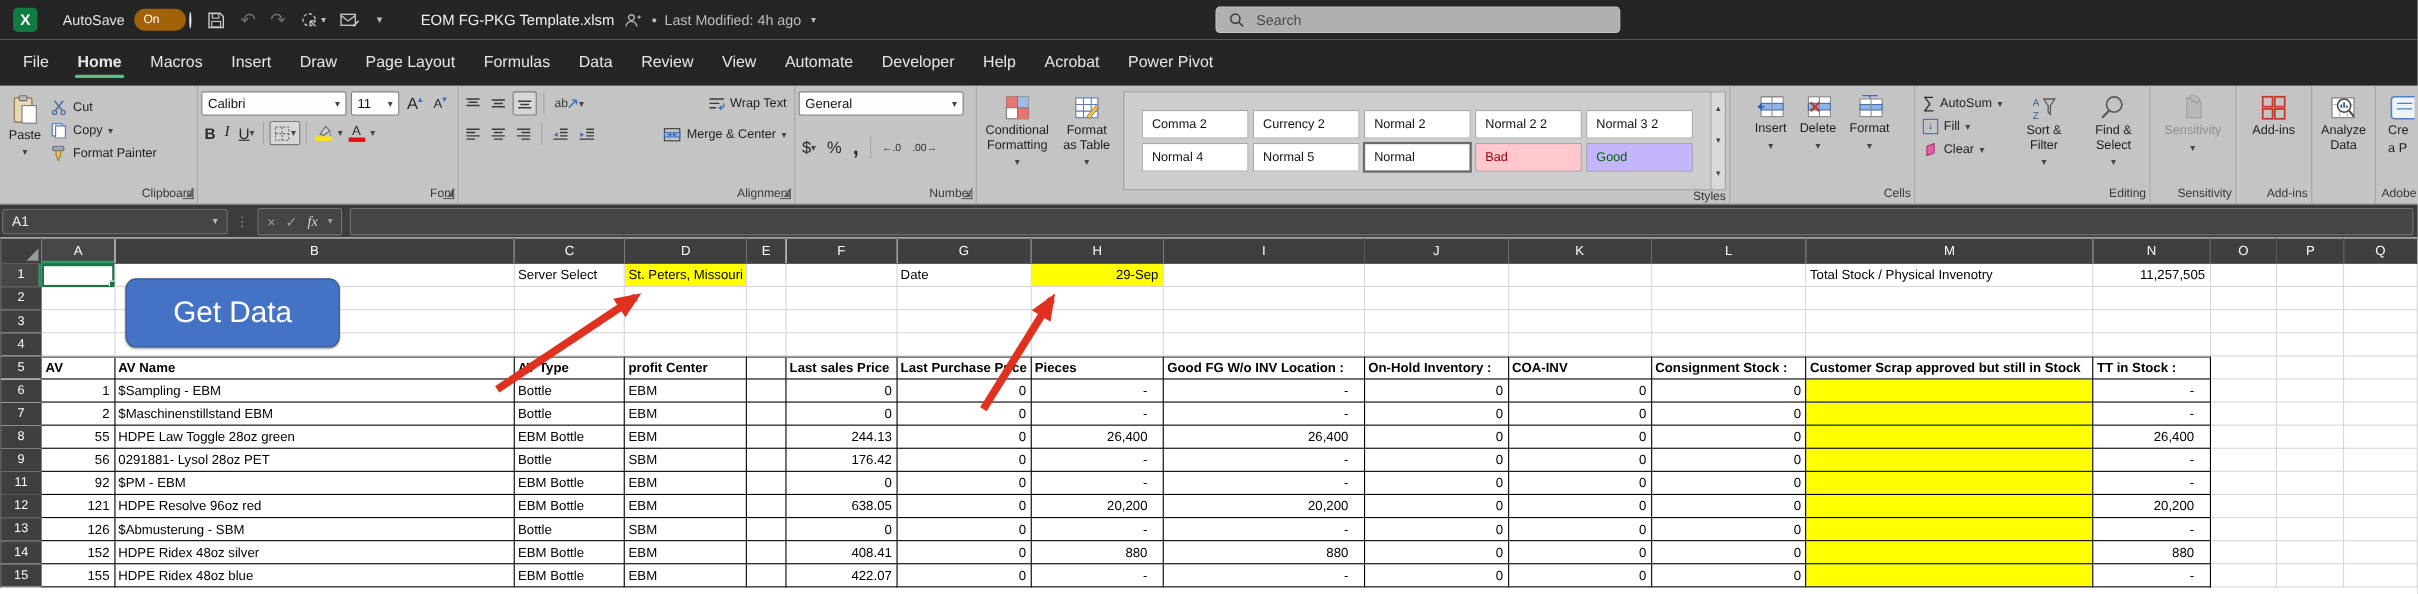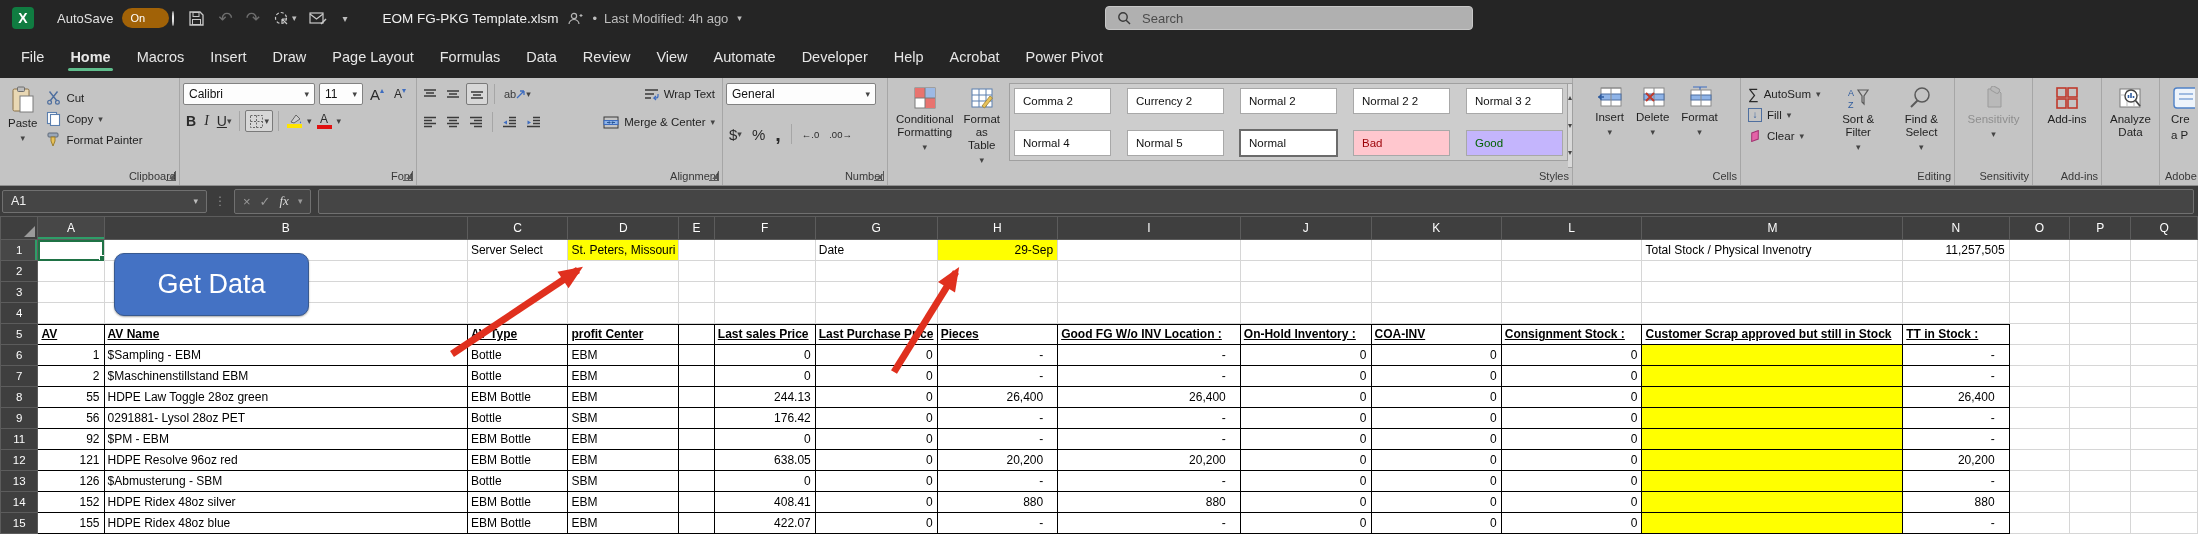--- a/index.html
+++ b/index.html
@@ -52,8 +52,8 @@
   .redbar{display:block;width:15px;height:4px;background:#e01010;margin-top:0px;}
   .ylbar{display:block;width:15px;height:4px;background:#ffe400;margin-top:0px;}
   .selbox{border:1px solid #7a7a7a;background:#d7d7d7;border-radius:2px;}
-  .chips{display:grid;grid-template-columns:repeat(5,97px);grid-auto-rows:26px;gap:16px;background:#cdcdcd;
-    border:1px solid #a0a0a0;padding:4px;margin-left:4px;}
+  .chips{display:grid;grid-template-columns:repeat(5,97px);grid-auto-rows:26px;gap:4px;background:#cdcdcd;
+    border:1px solid #a0a0a0;padding:16px;margin-left:4px;}
   .chip{background:#fff;border:1px solid #a8a8a8;display:flex;align-items:center;padding:0 8px;font-size:11.5px;
     color:#111;overflow:hidden;white-space:nowrap;}
   .chip.selected{outline:2px solid #6b6b6b;outline-offset:-1px;}

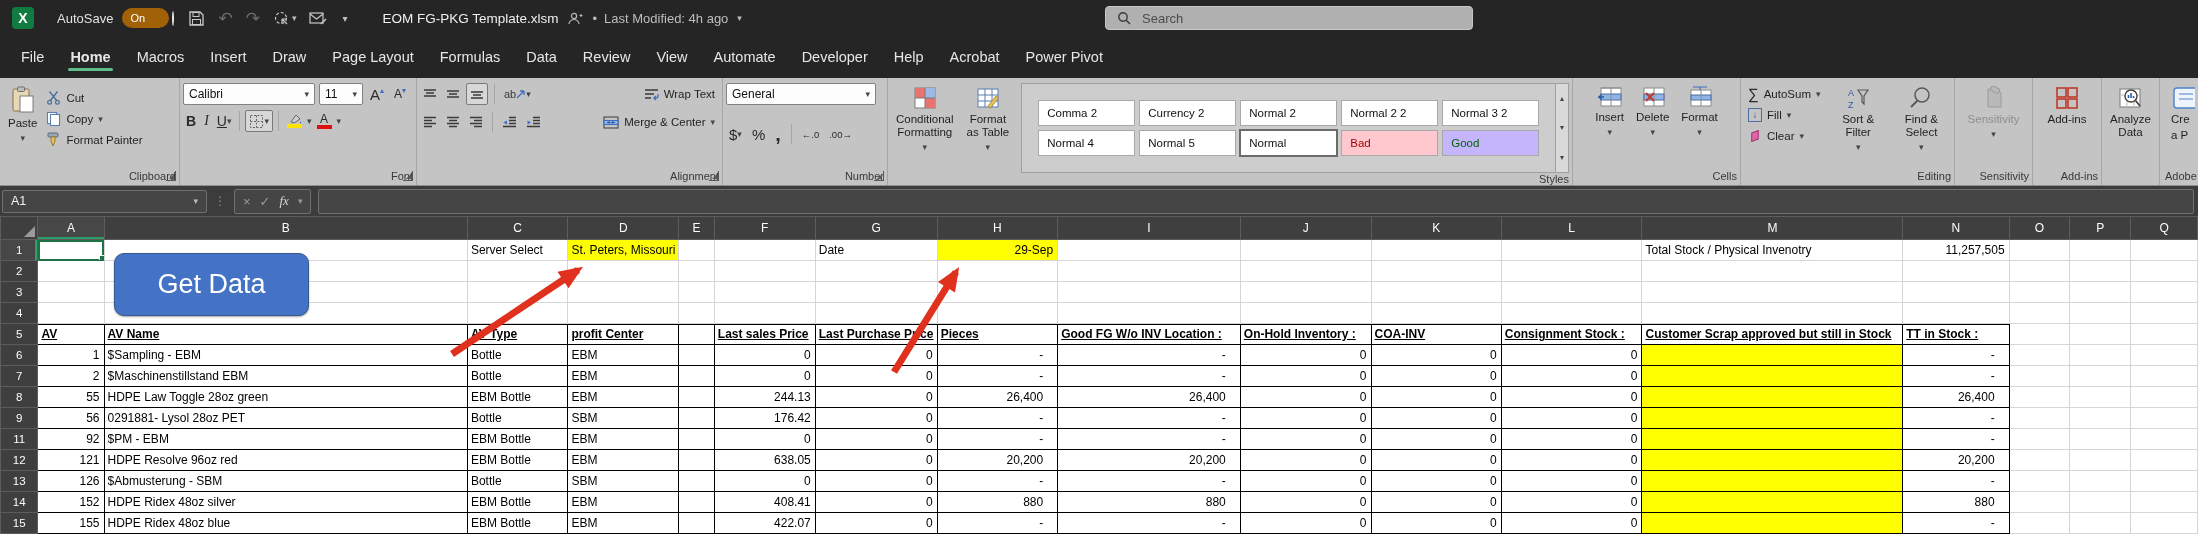--- a/index.html
+++ b/index.html
@@ -88,7 +88,7 @@
   .grid td.yl{background:#FFFF00;}
   .grid td.num{text-align:right;padding-right:4px;}
   .grid td.acct{text-align:right;padding-right:14px;}
-  .grid td.hdr{font-weight:bold;text-decoration:underline;}
+  .grid td.hdr{font-weight:bold;}
   .grid td.ovf{overflow:visible;position:relative;z-index:2;}
   .grid td.selcell{outline:2px solid #1F7245;outline-offset:-2px;position:relative;}
   .handle{position:absolute;right:-3px;bottom:-3px;width:6px;height:6px;background:#1F7245;border:1px solid #fff;z-index:6;}

